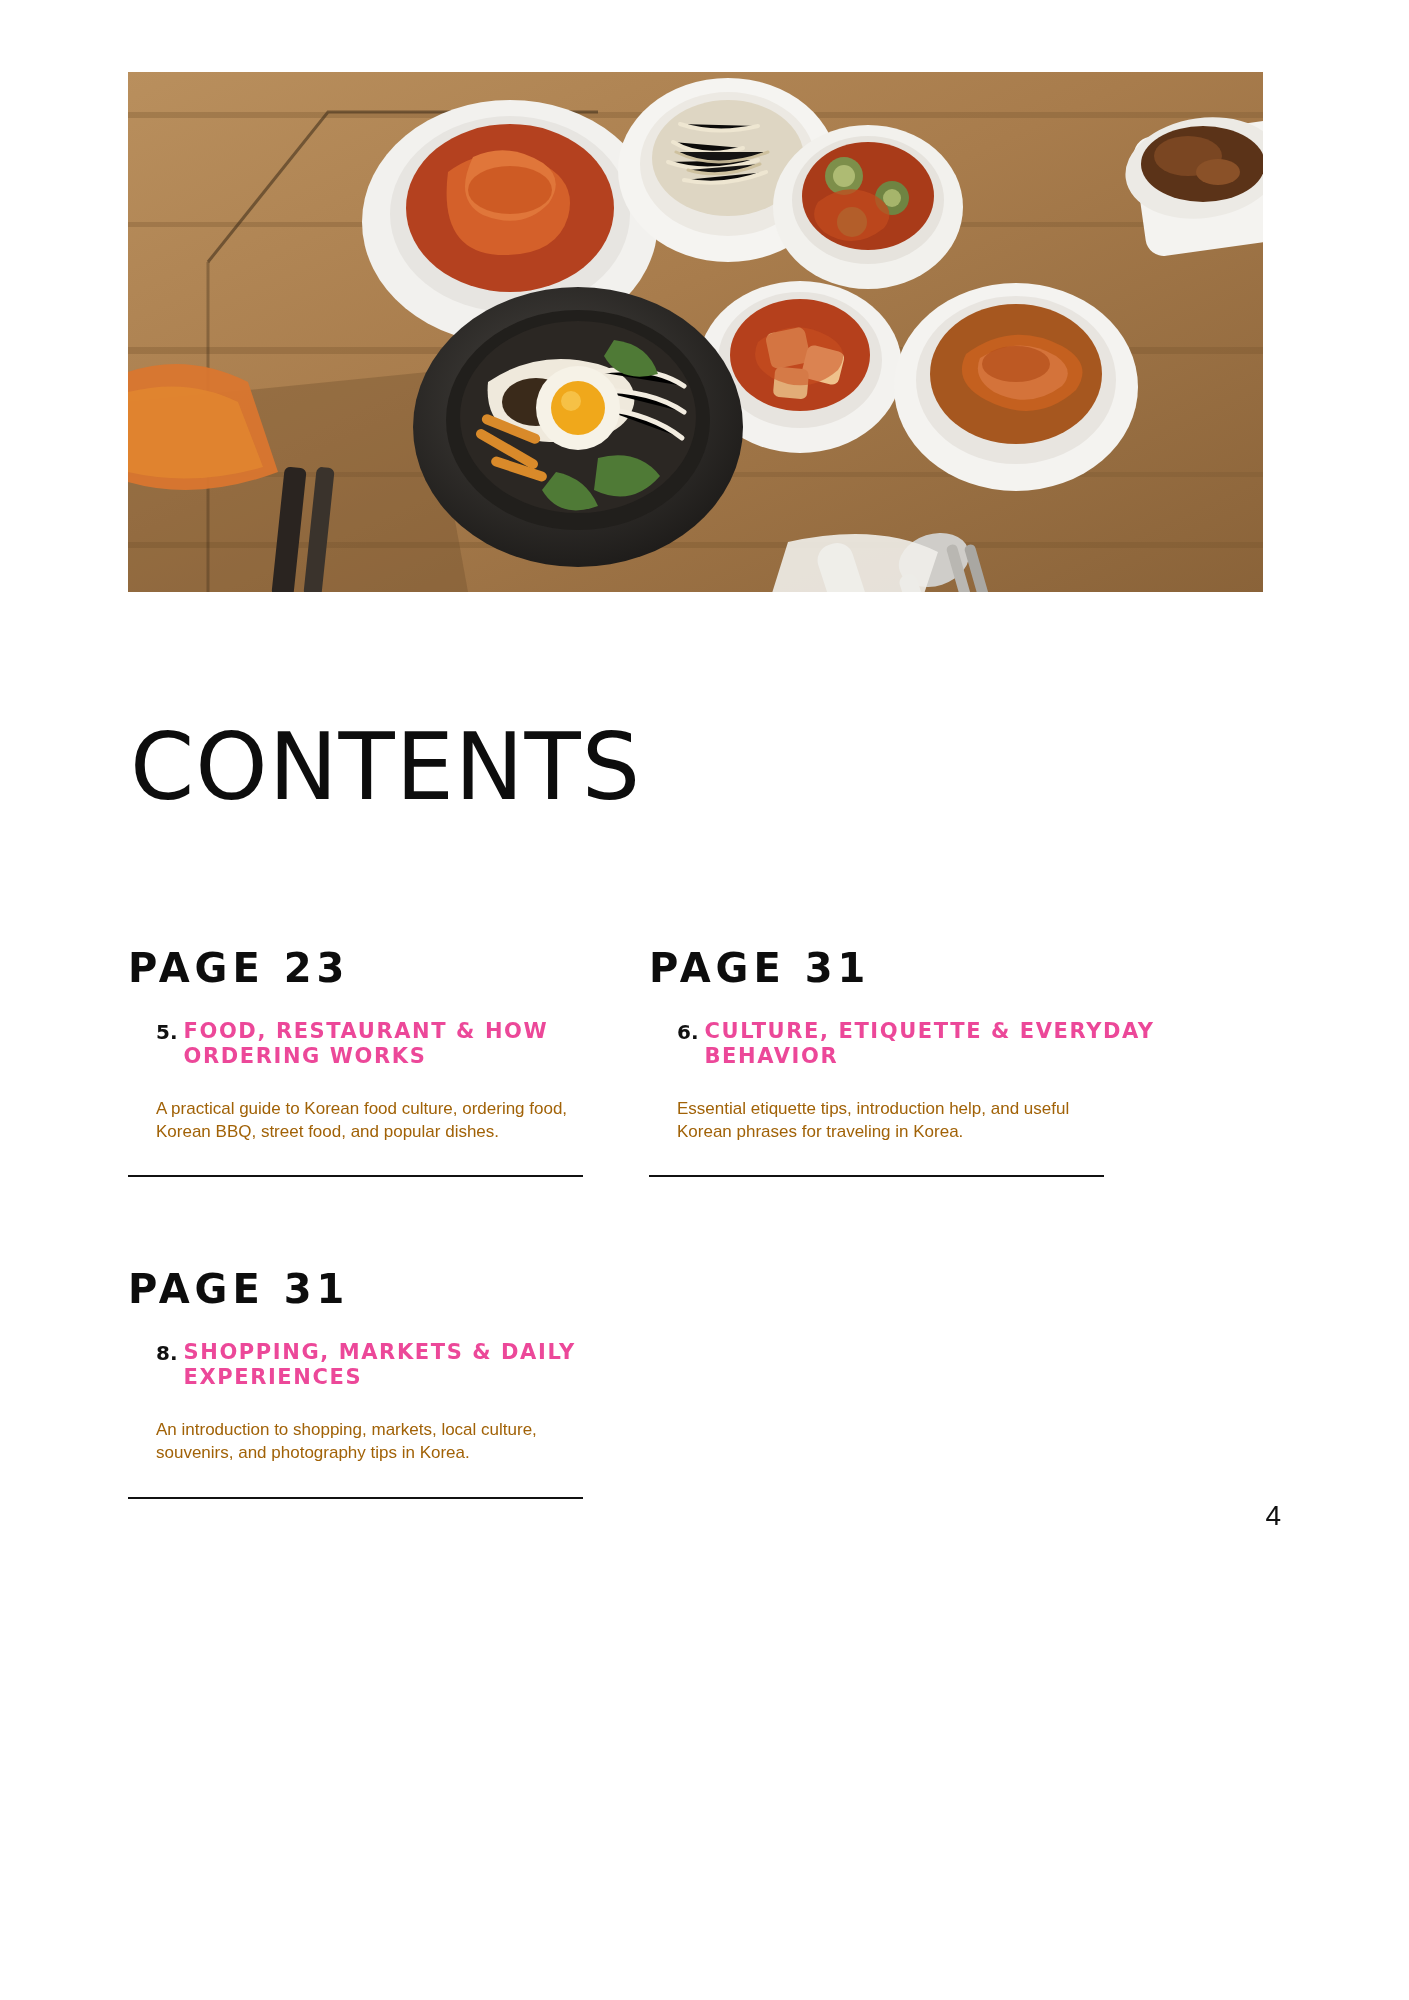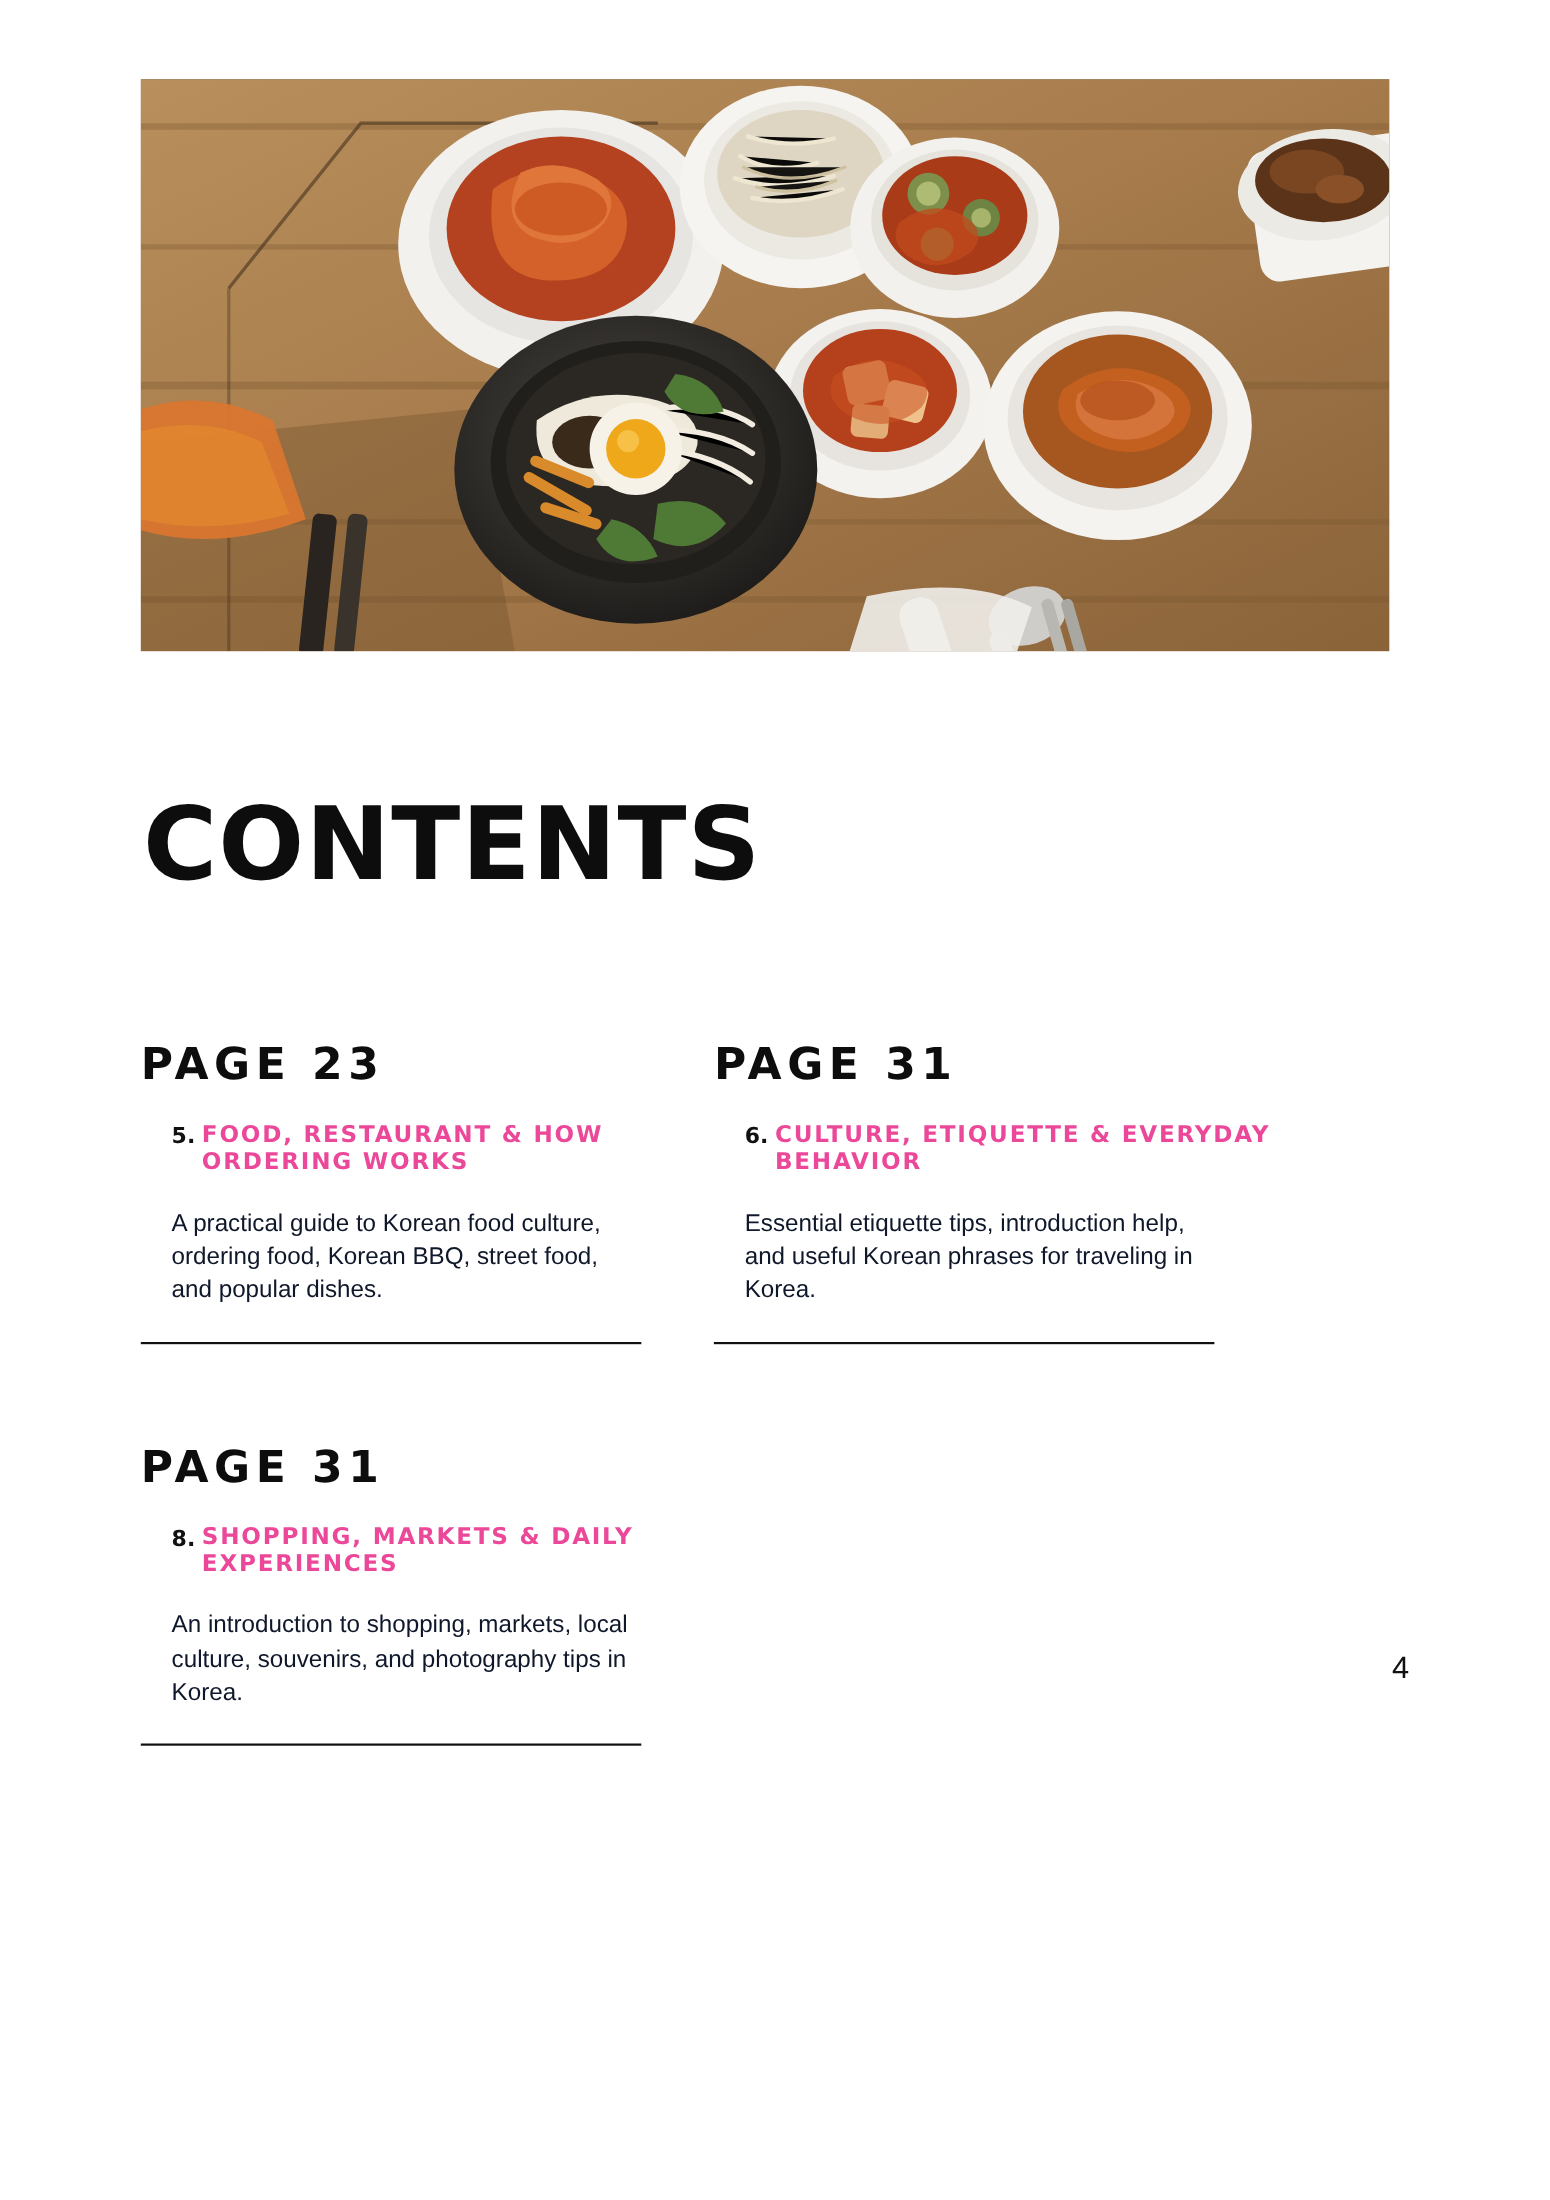--- a/index.html
+++ b/index.html
@@ -41,7 +41,7 @@
     top: 722px;
     font-size: 92px;
     line-height: 1;
-    font-weight: 700;
+    font-weight: 400;
     letter-spacing: 1px;
     color: #0d0d0d;
     font-family: "DejaVu Sans", sans-serif;

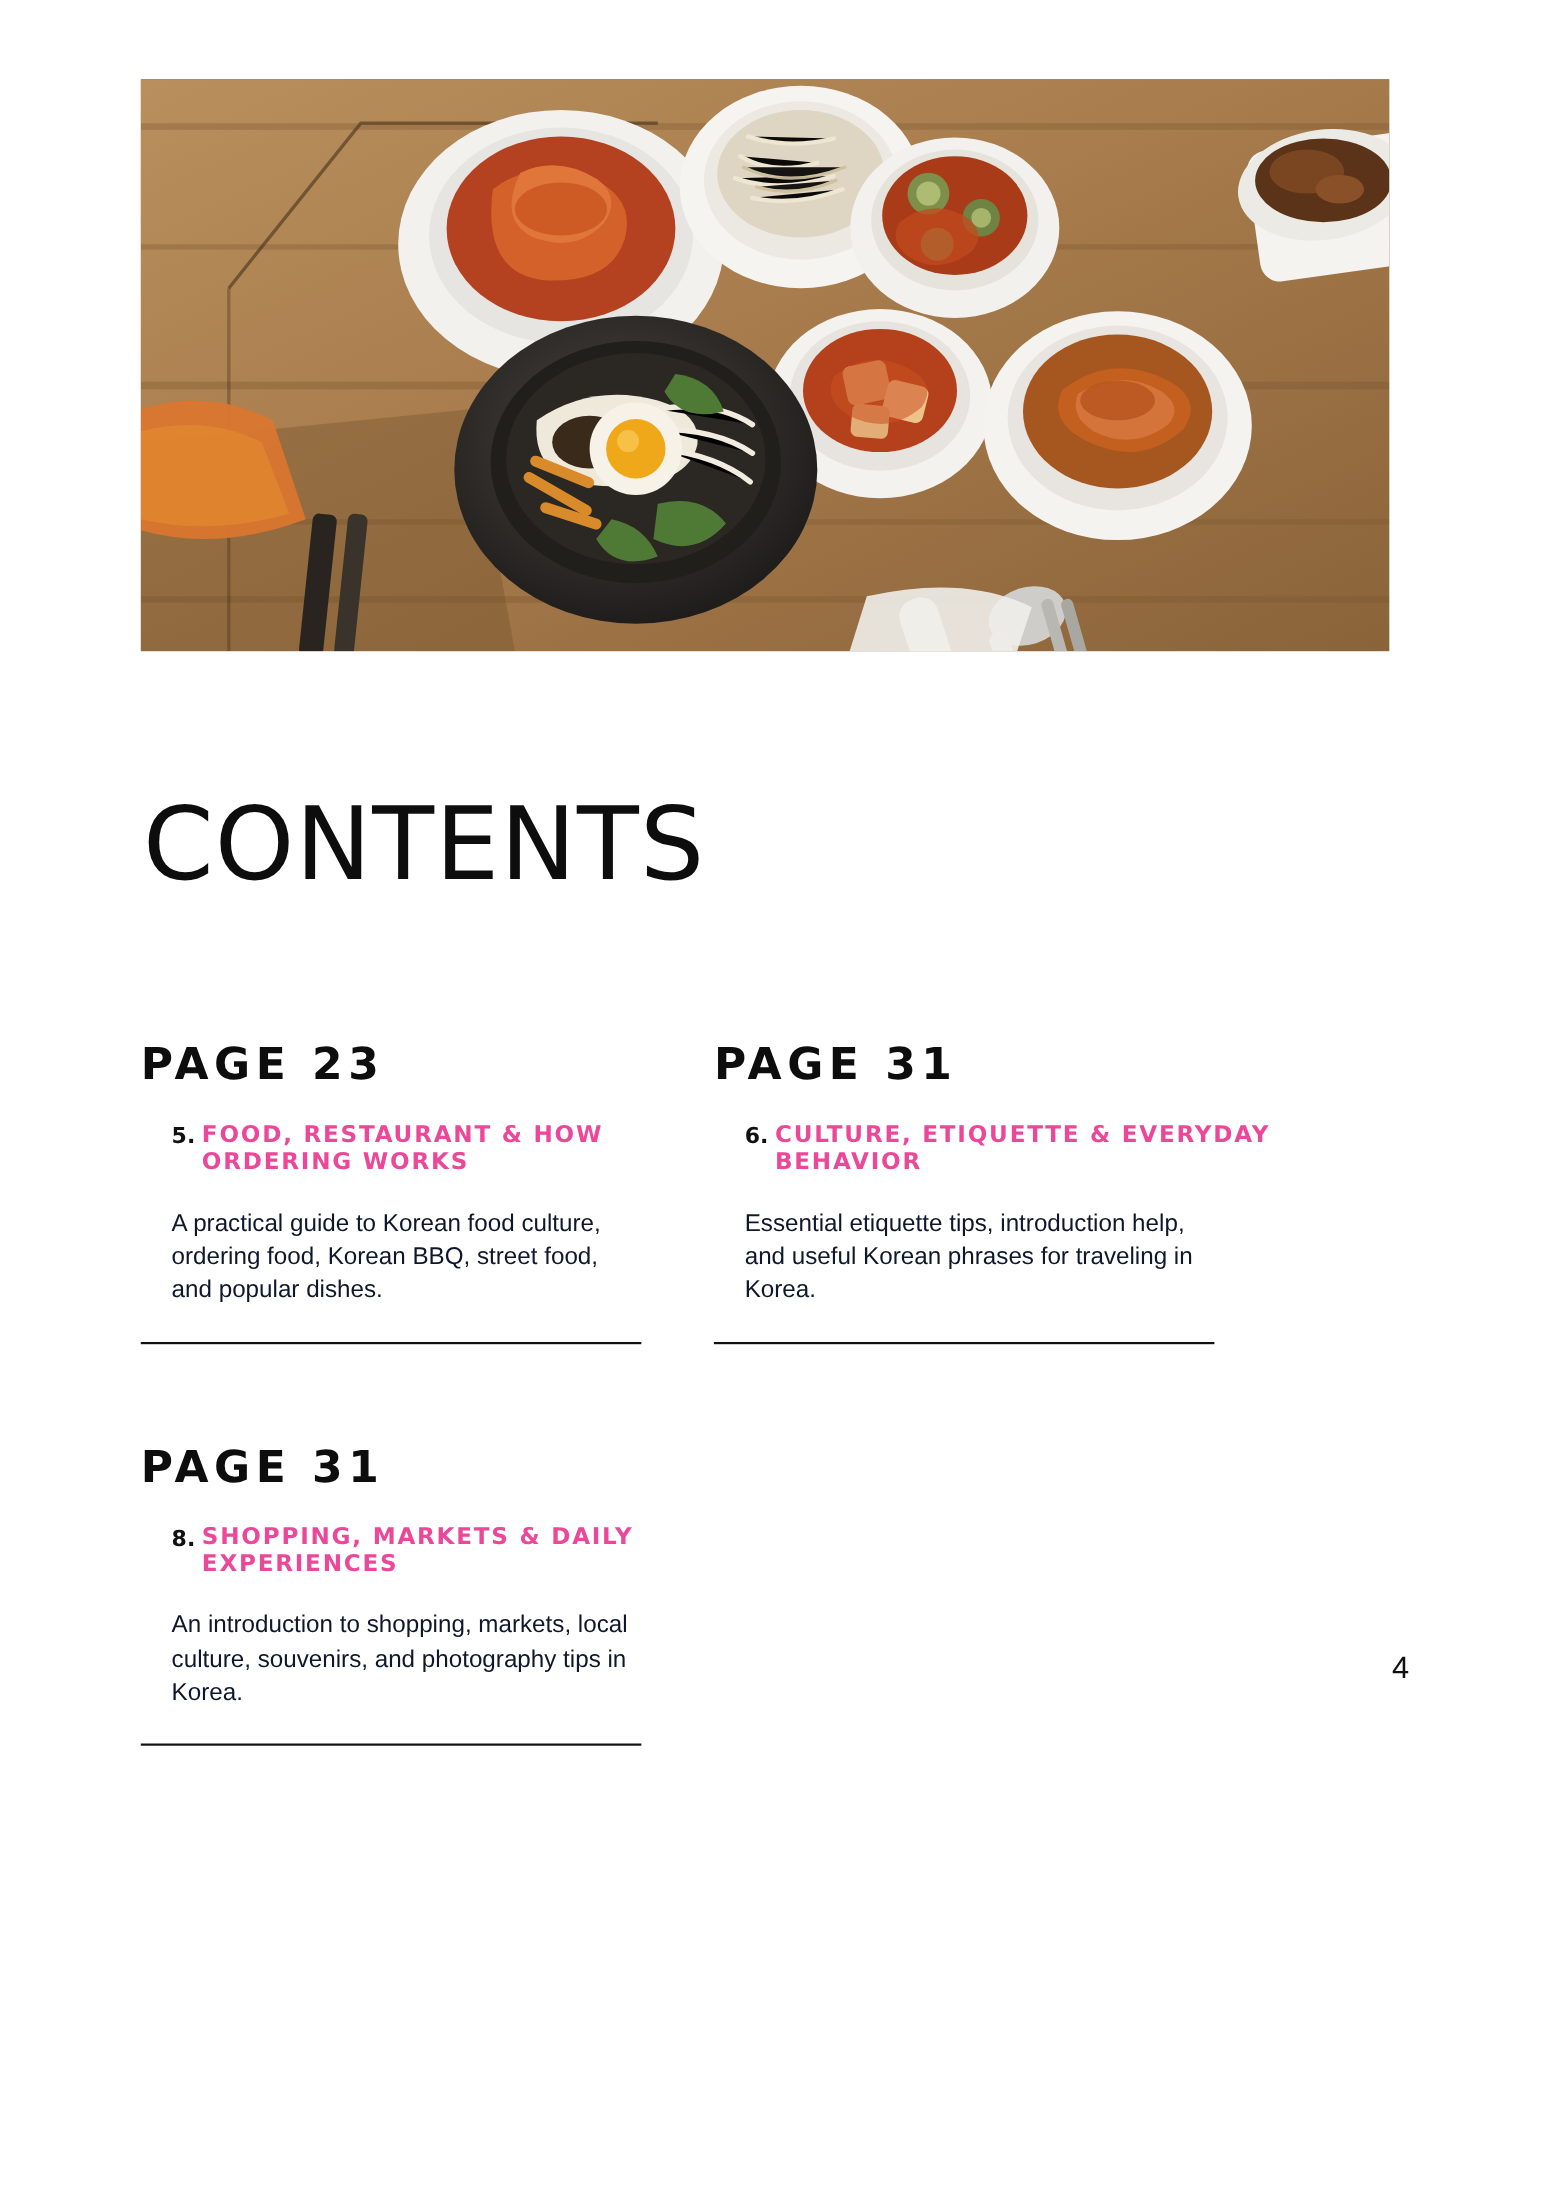--- a/index.html
+++ b/index.html
@@ -102,9 +102,9 @@
 
   .desc {
     font-family: "Liberation Sans", sans-serif;
-    font-size: 22px;
+    font-size: 17px;
     line-height: 1.38;
-    color: #0f172a;
+    color: #a16207;
     padding-left: 28px;
     max-width: 430px;
   }

